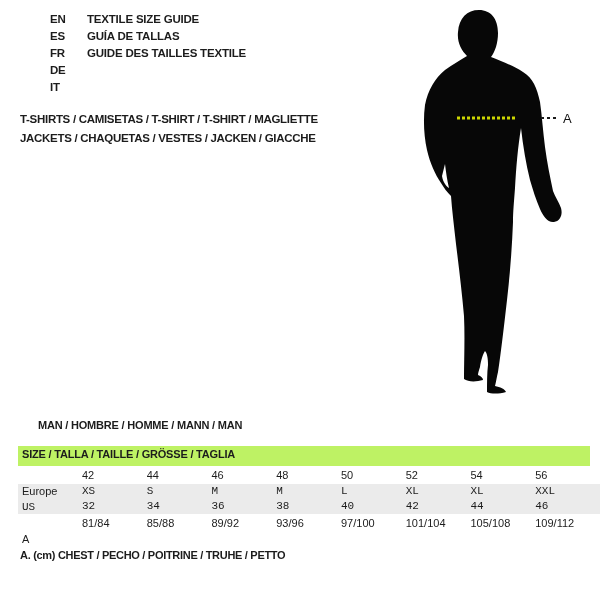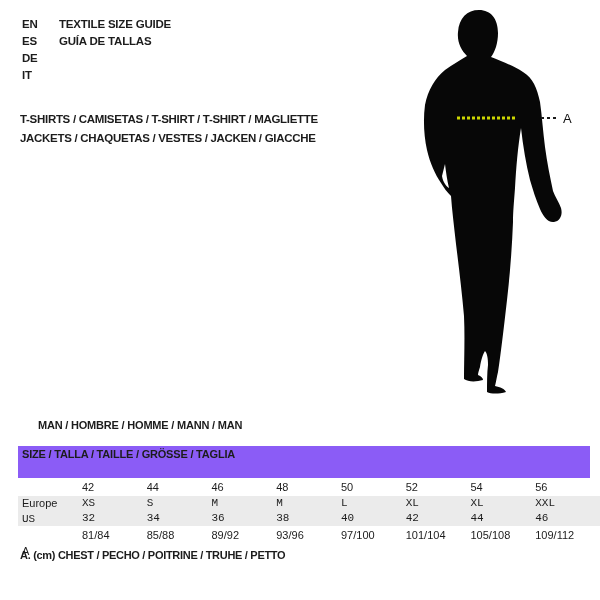--- a/index.html
+++ b/index.html
@@ -14,8 +14,8 @@
 
   
   .langs { position:absolute; top:13px; left:22px; }
-  .lang-row { display:flex; height:17px; align-items:flex-end;
-              font-weight:bold; font-size:11.5px; letter-spacing:-0.2px; }
+  .lang-row { display:flex; height:17px; align-items:flex-start;
+              font-weight:bold; font-size:11.5px; letter-spacing:-0.2px;margin-left:28px; }
   .lang-code { width:37px; }
 
   

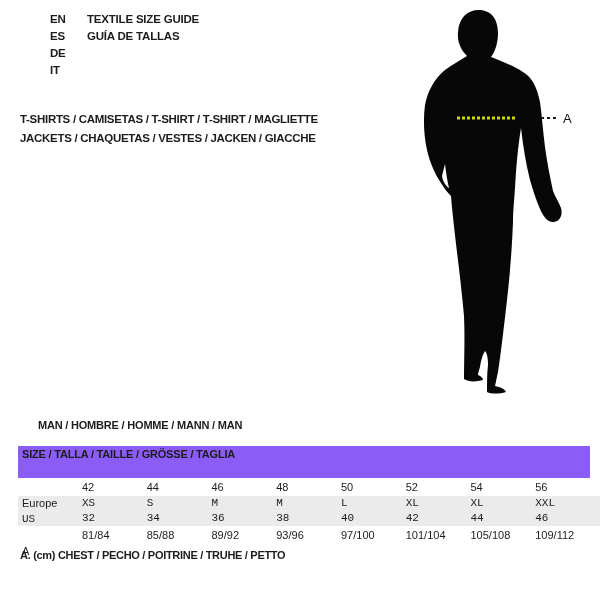--- a/index.html
+++ b/index.html
@@ -56,6 +56,10 @@
   <div class="lang-row">
     <span class="lang-code">ES</span>
     <span>GUÍA DE TALLAS</span>
+  </div>
+  <div class="lang-row">
+    <span class="lang-code">FR</span>
+    <span>GUIDE DES TAILLES TEXTILE</span>
   </div>
   <div class="lang-row">
     <span class="lang-code">DE</span>

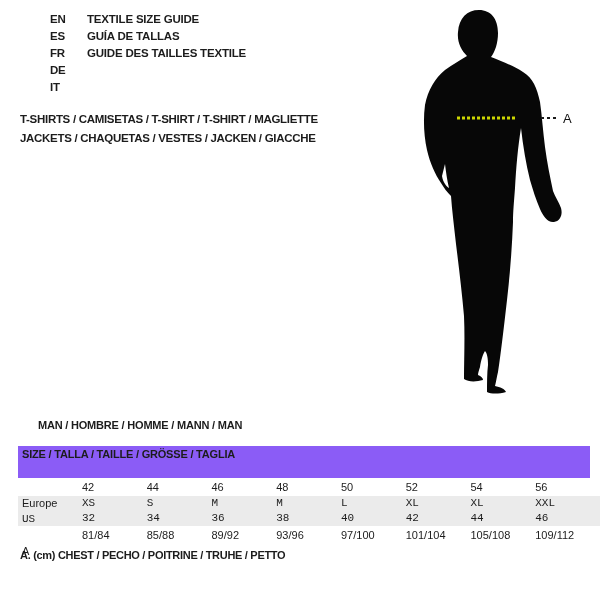--- a/index.html
+++ b/index.html
@@ -31,7 +31,7 @@
 
   
   .size-table { position:absolute; top:446px; left:18px; width:582px; font-size:11px; }
-  .t-head { width:572px; height:32px; line-height:16px; background:#8b5cf6;
+  .t-head { width:572px; height:20px; line-height:16px; background:#bef264;
             font-weight:bold; padding-left:4px; letter-spacing:-0.2px; }
   .t-row { display:flex; width:582px; }
   .t-label { width:64px; padding-left:4px; text-align:left;margin-top:16px; }

